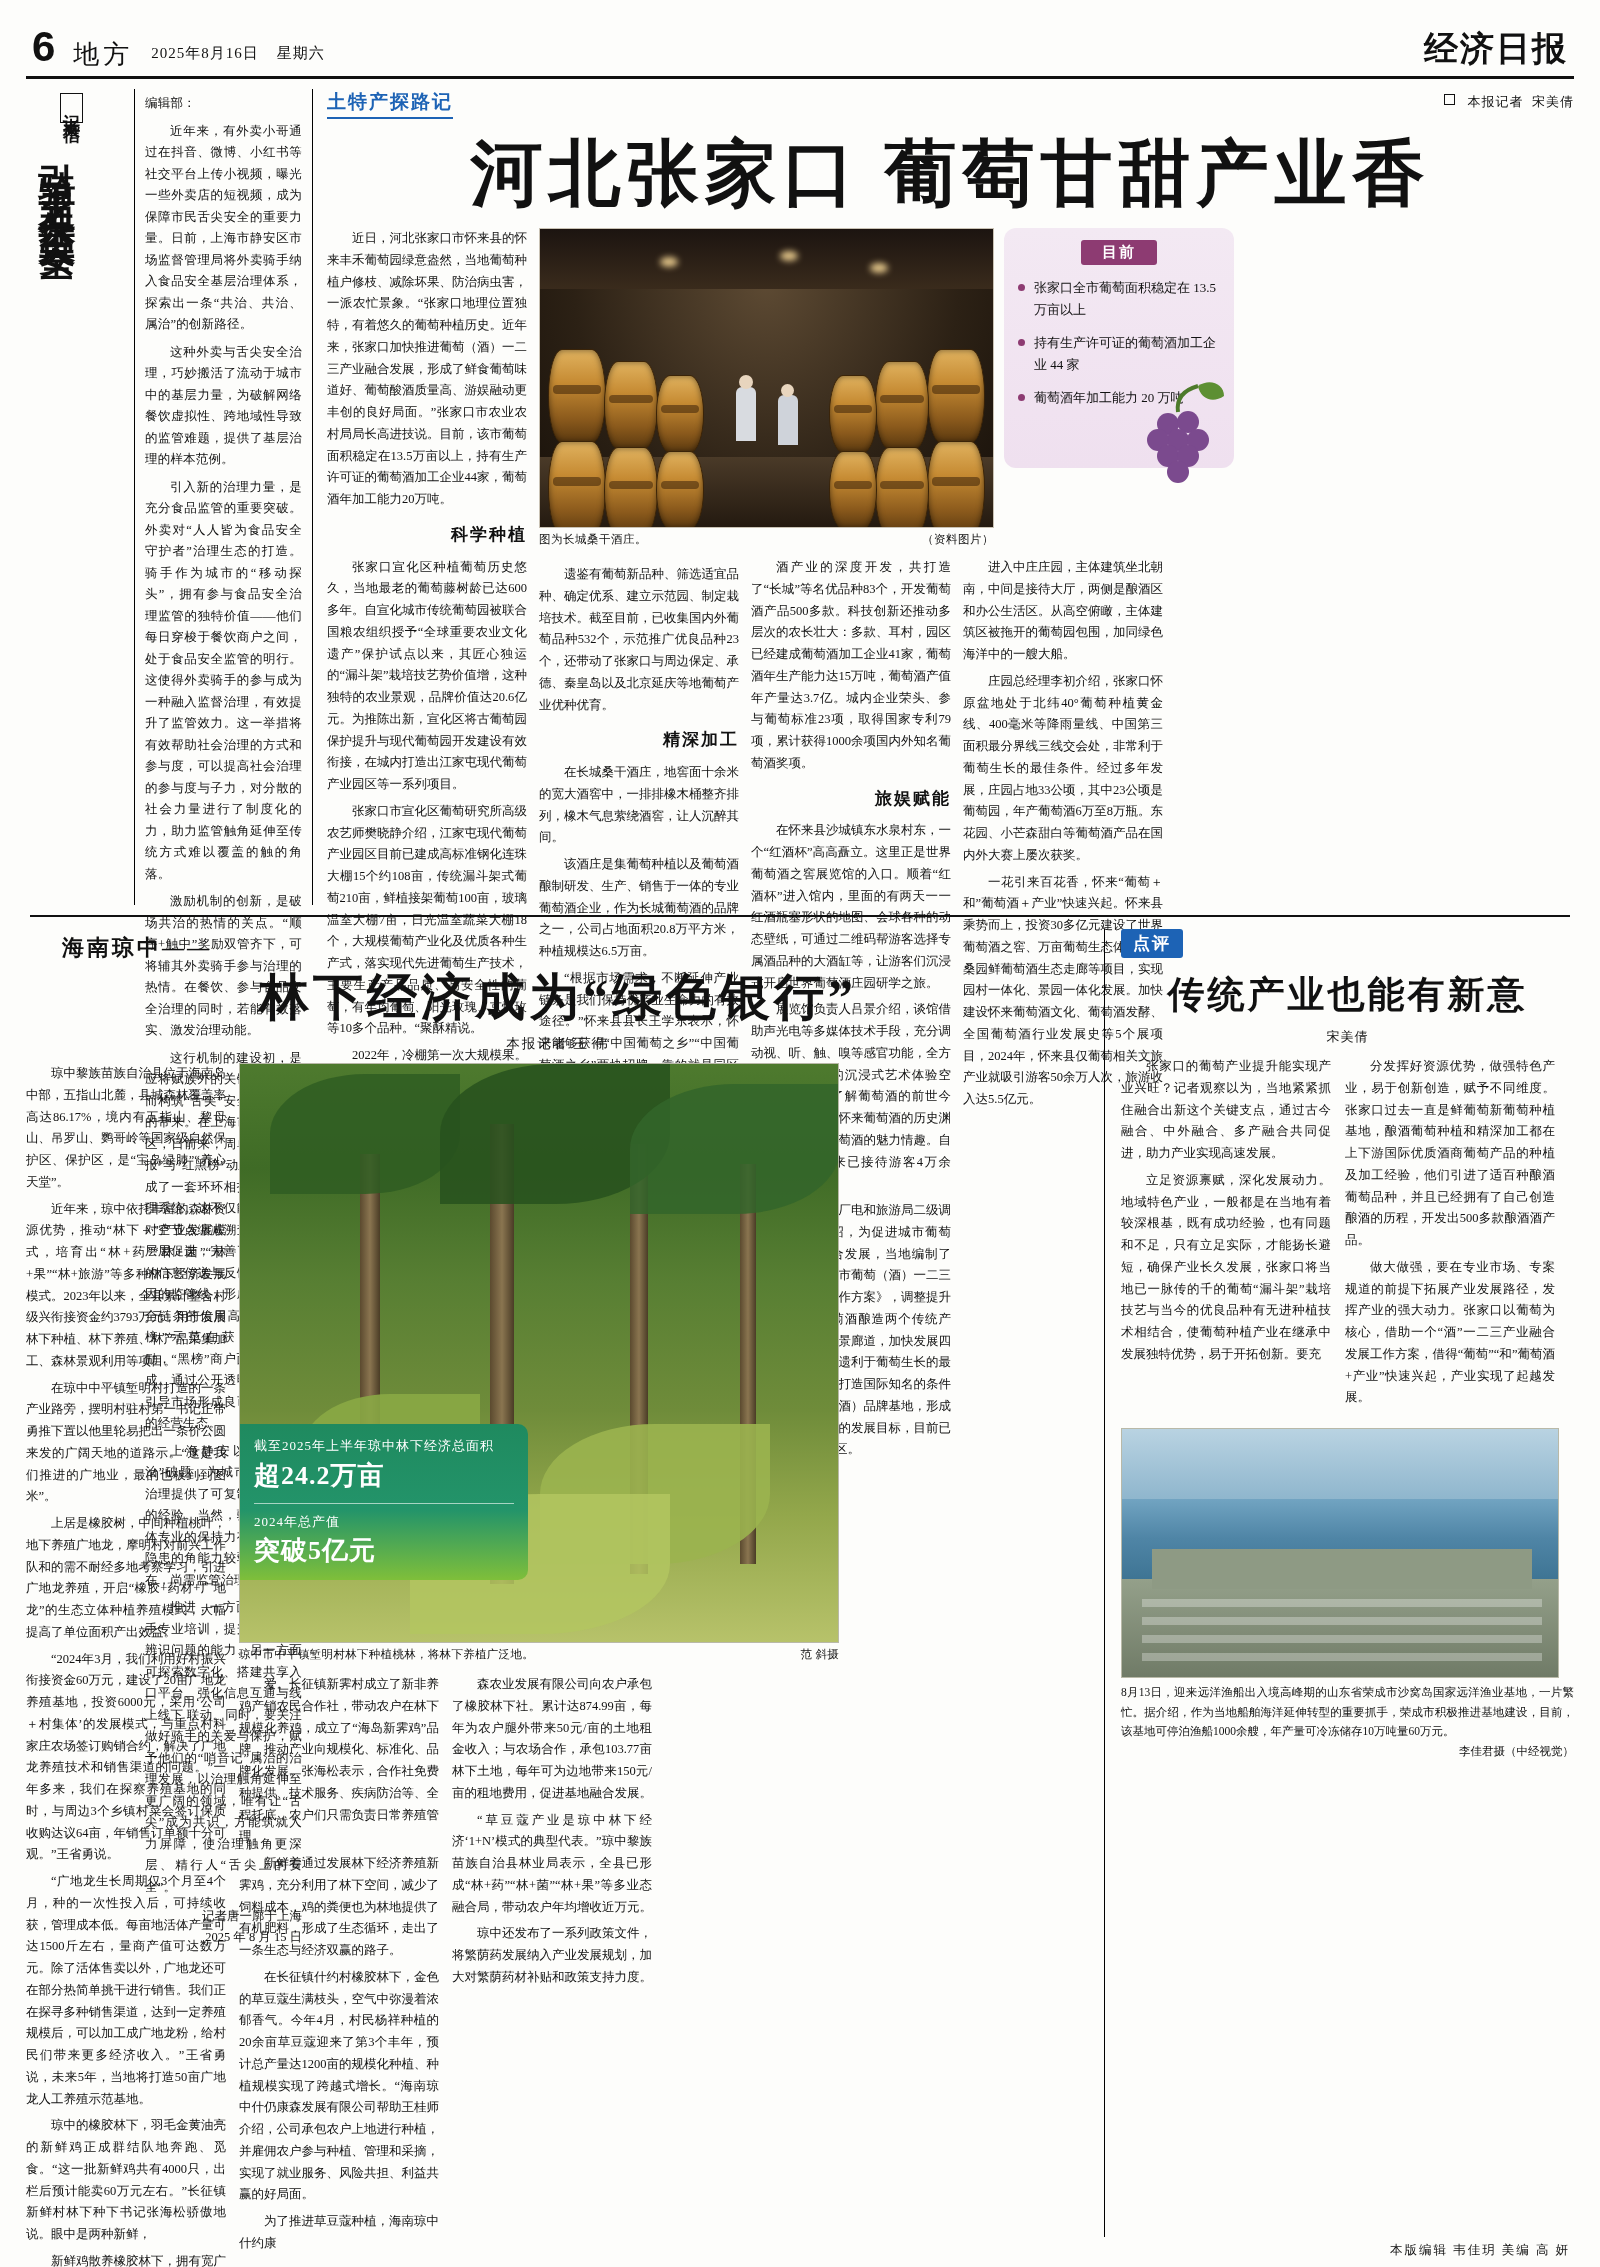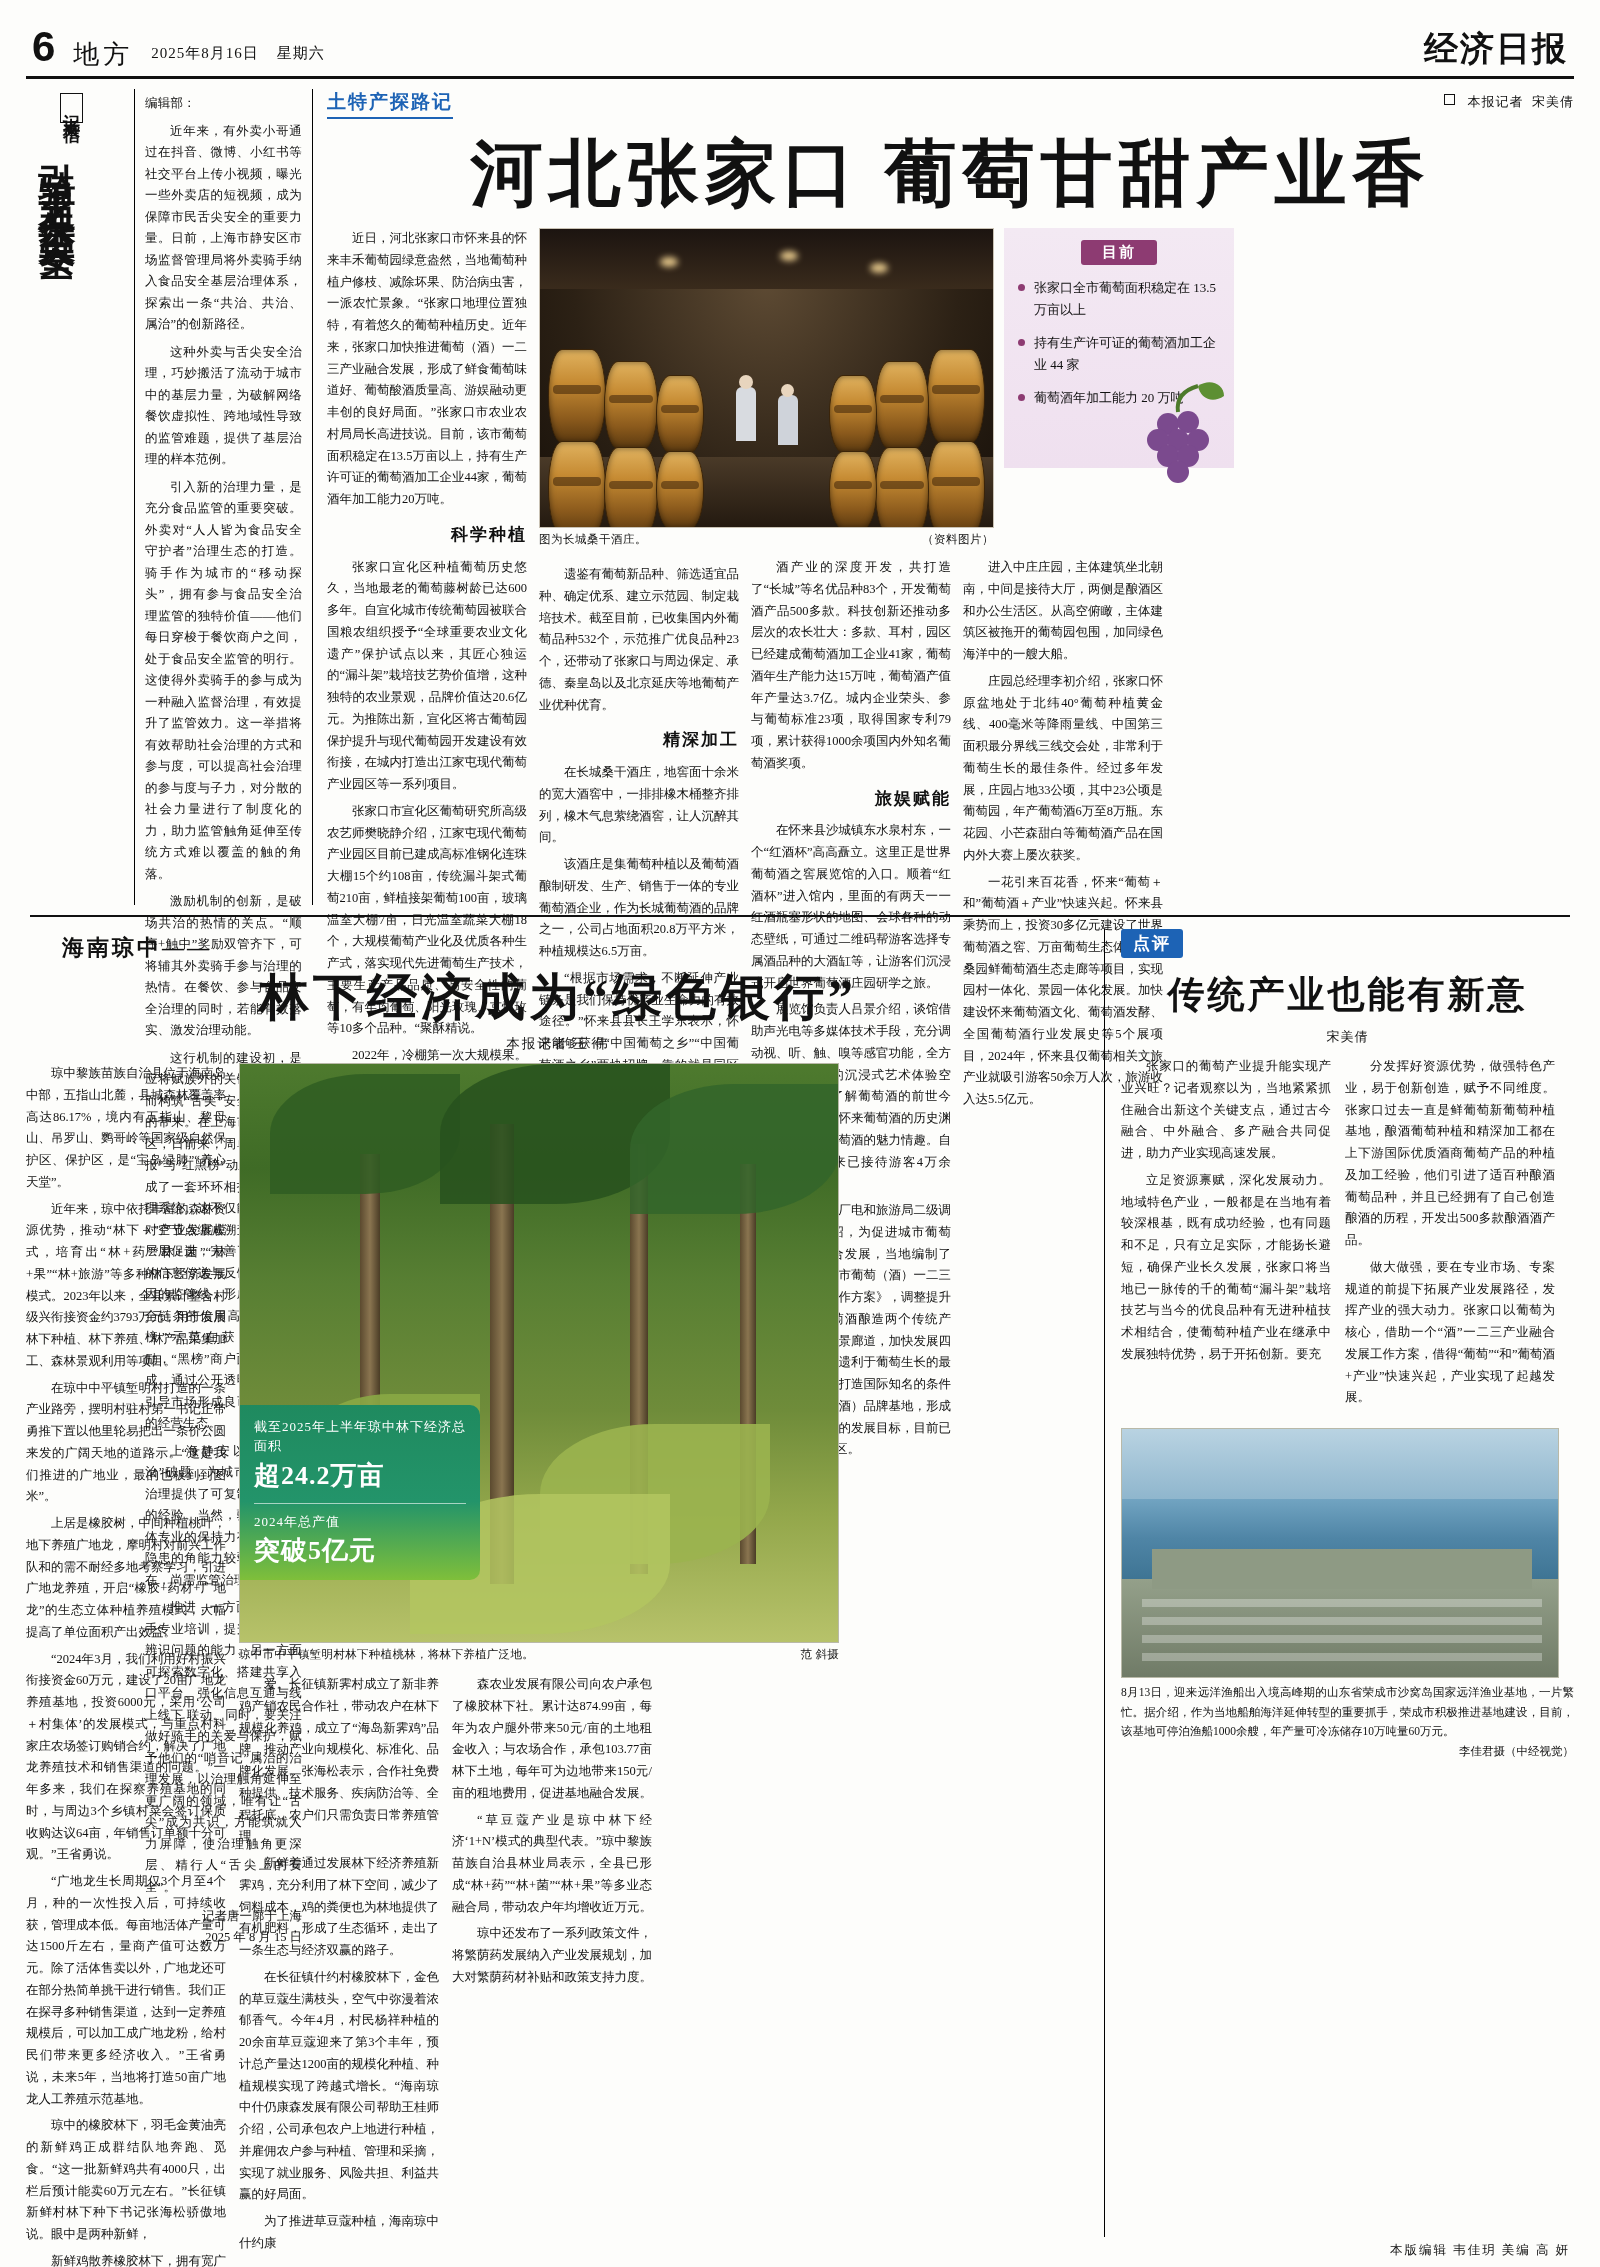--- a/index.html
+++ b/index.html
@@ -113,7 +113,7 @@
   .infocard{
     width:230px;flex:0 0 230px;margin-left:10px;
     background:linear-gradient(180deg,#f3e9f3 0%,#efe0ef 100%);
-    border-radius:0;padding:12px 14px 16px 14px;box-sizing:border-box;
+    border-radius:12px;padding:12px 14px 16px 14px;box-sizing:border-box;
     position:relative;min-height:240px;
   }
   .infocard .tag{

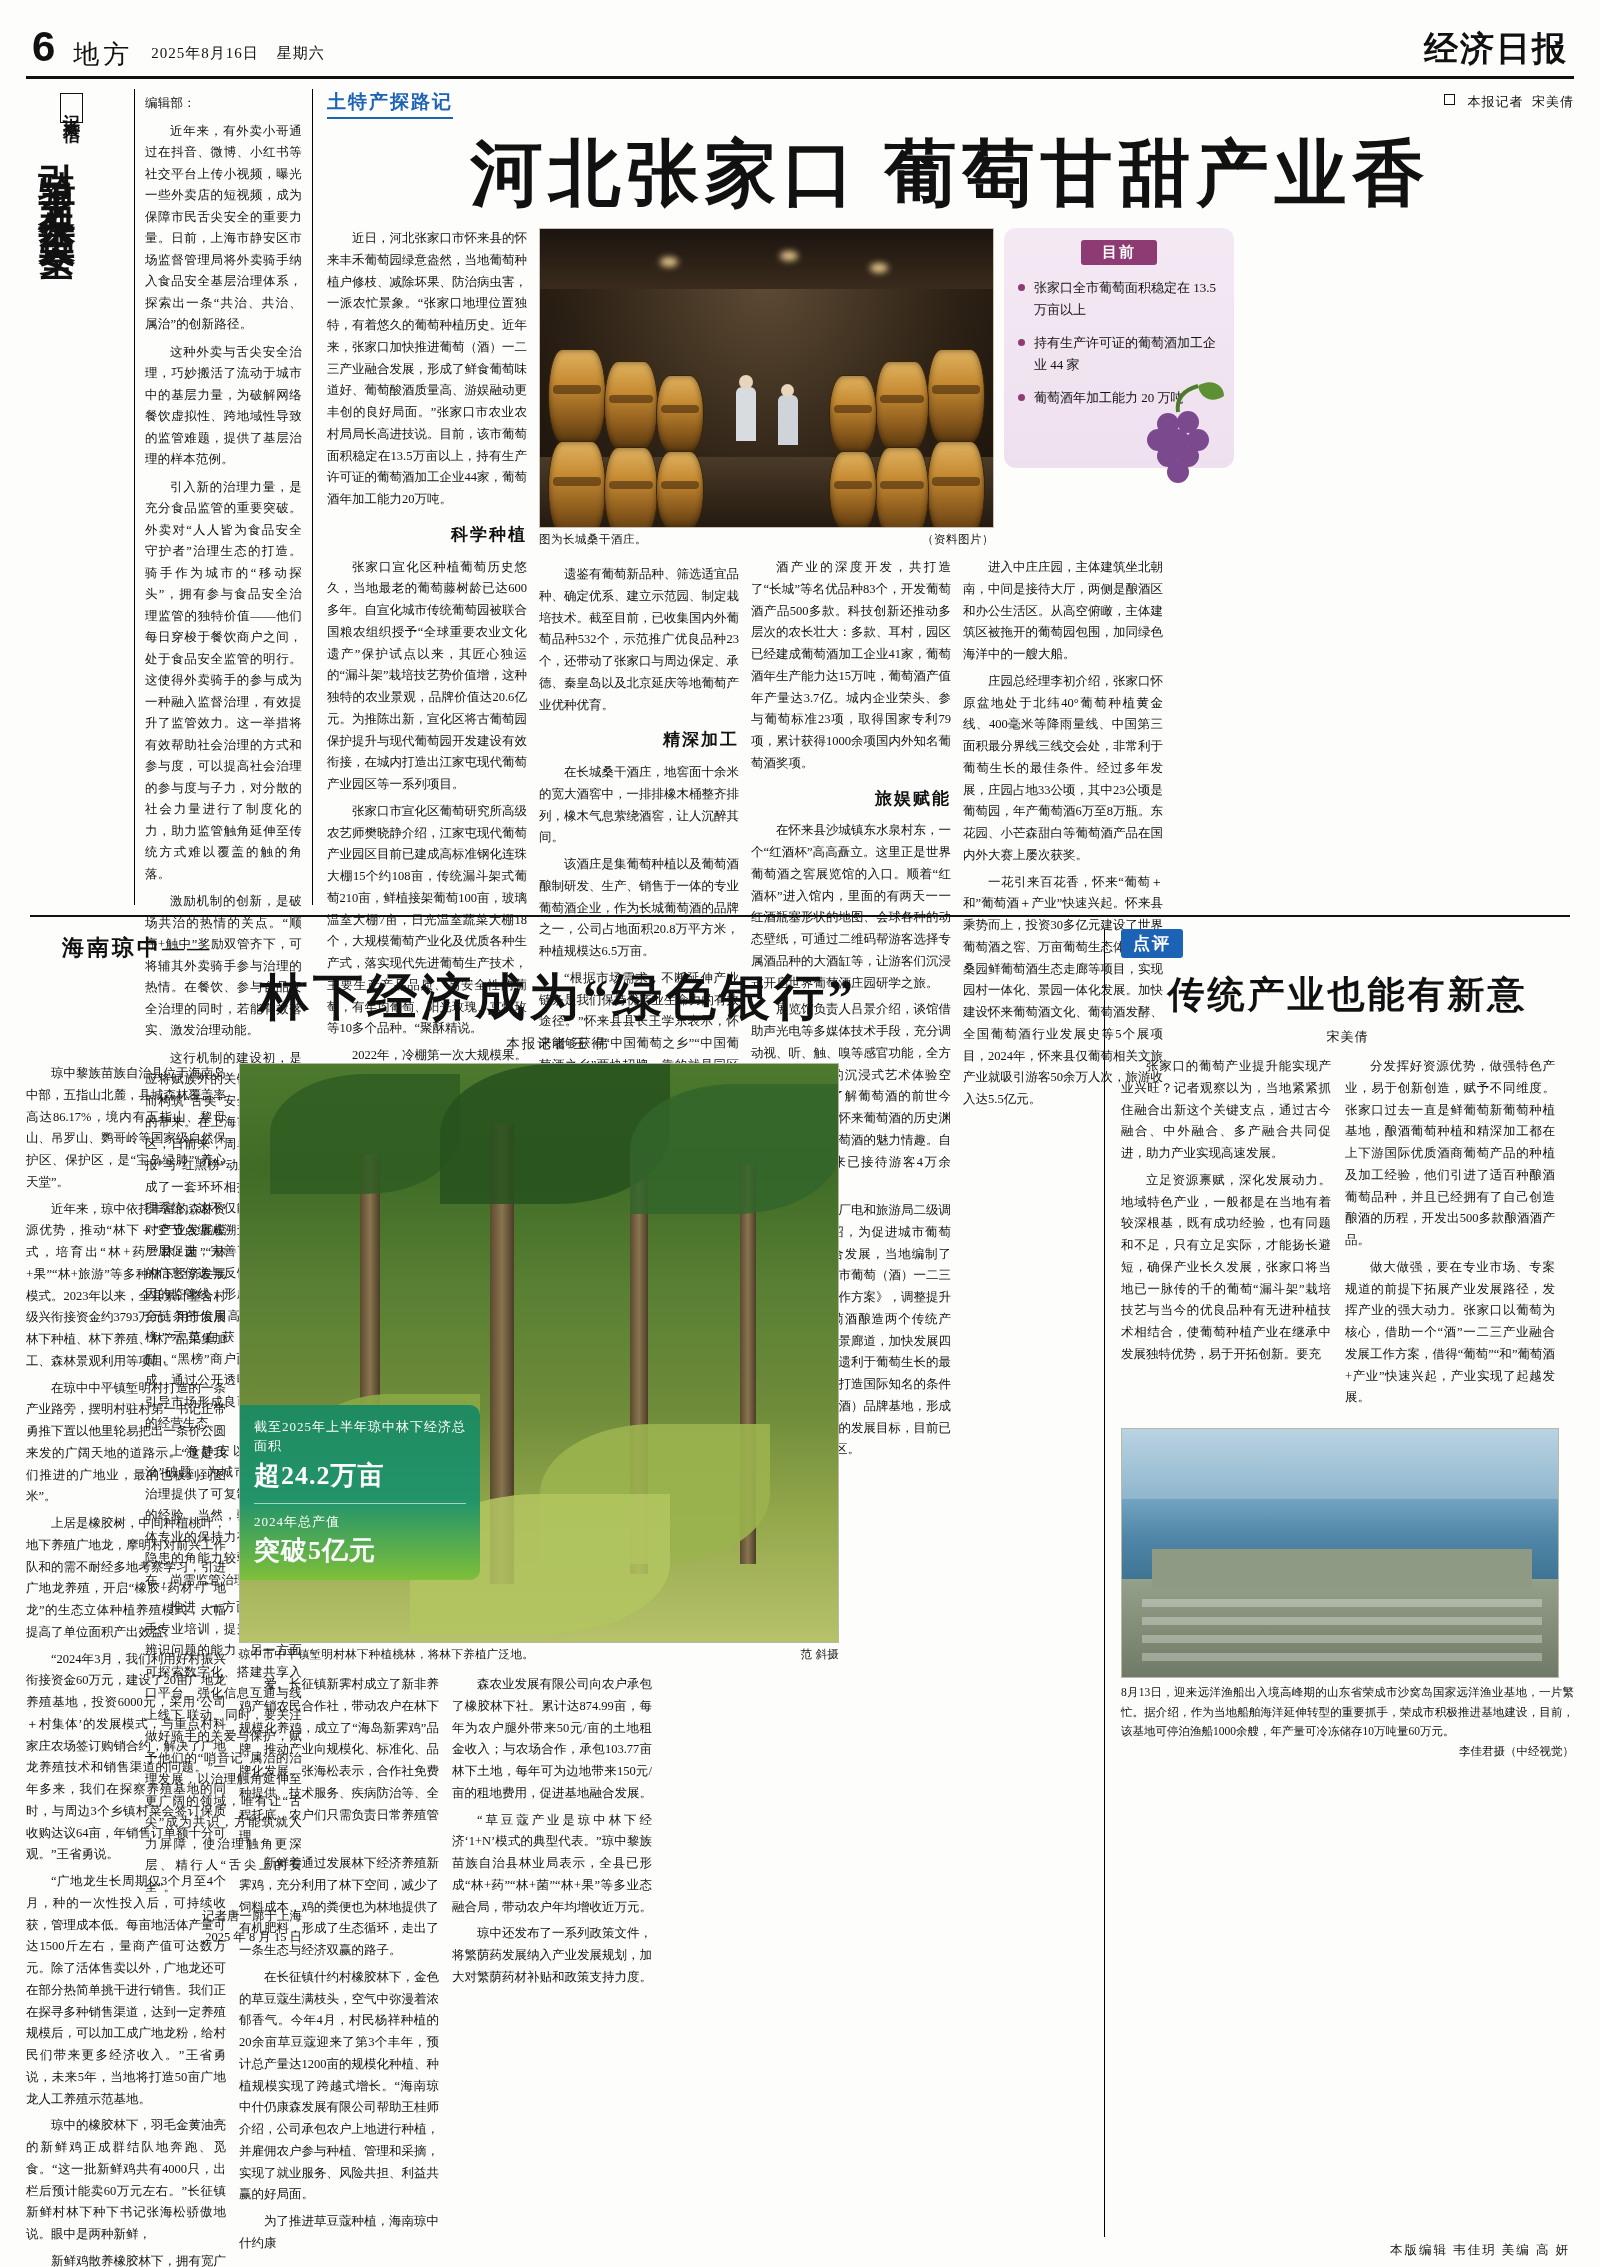--- a/index.html
+++ b/index.html
@@ -162,7 +162,7 @@
   .photo2-cap{font-size:11.5px;margin-top:4px;letter-spacing:.3px;}
 
   .datacard{
-    position:absolute;left:0;bottom:62px;width:240px;
+    position:absolute;left:0;bottom:62px;width:288px;
     background:linear-gradient(180deg,#1f8a5f 0%,#23946a 55%,#7fbf3a 100%);
     color:#fff;padding:12px 14px;box-sizing:border-box;border-radius:0 10px 10px 0;
   }

